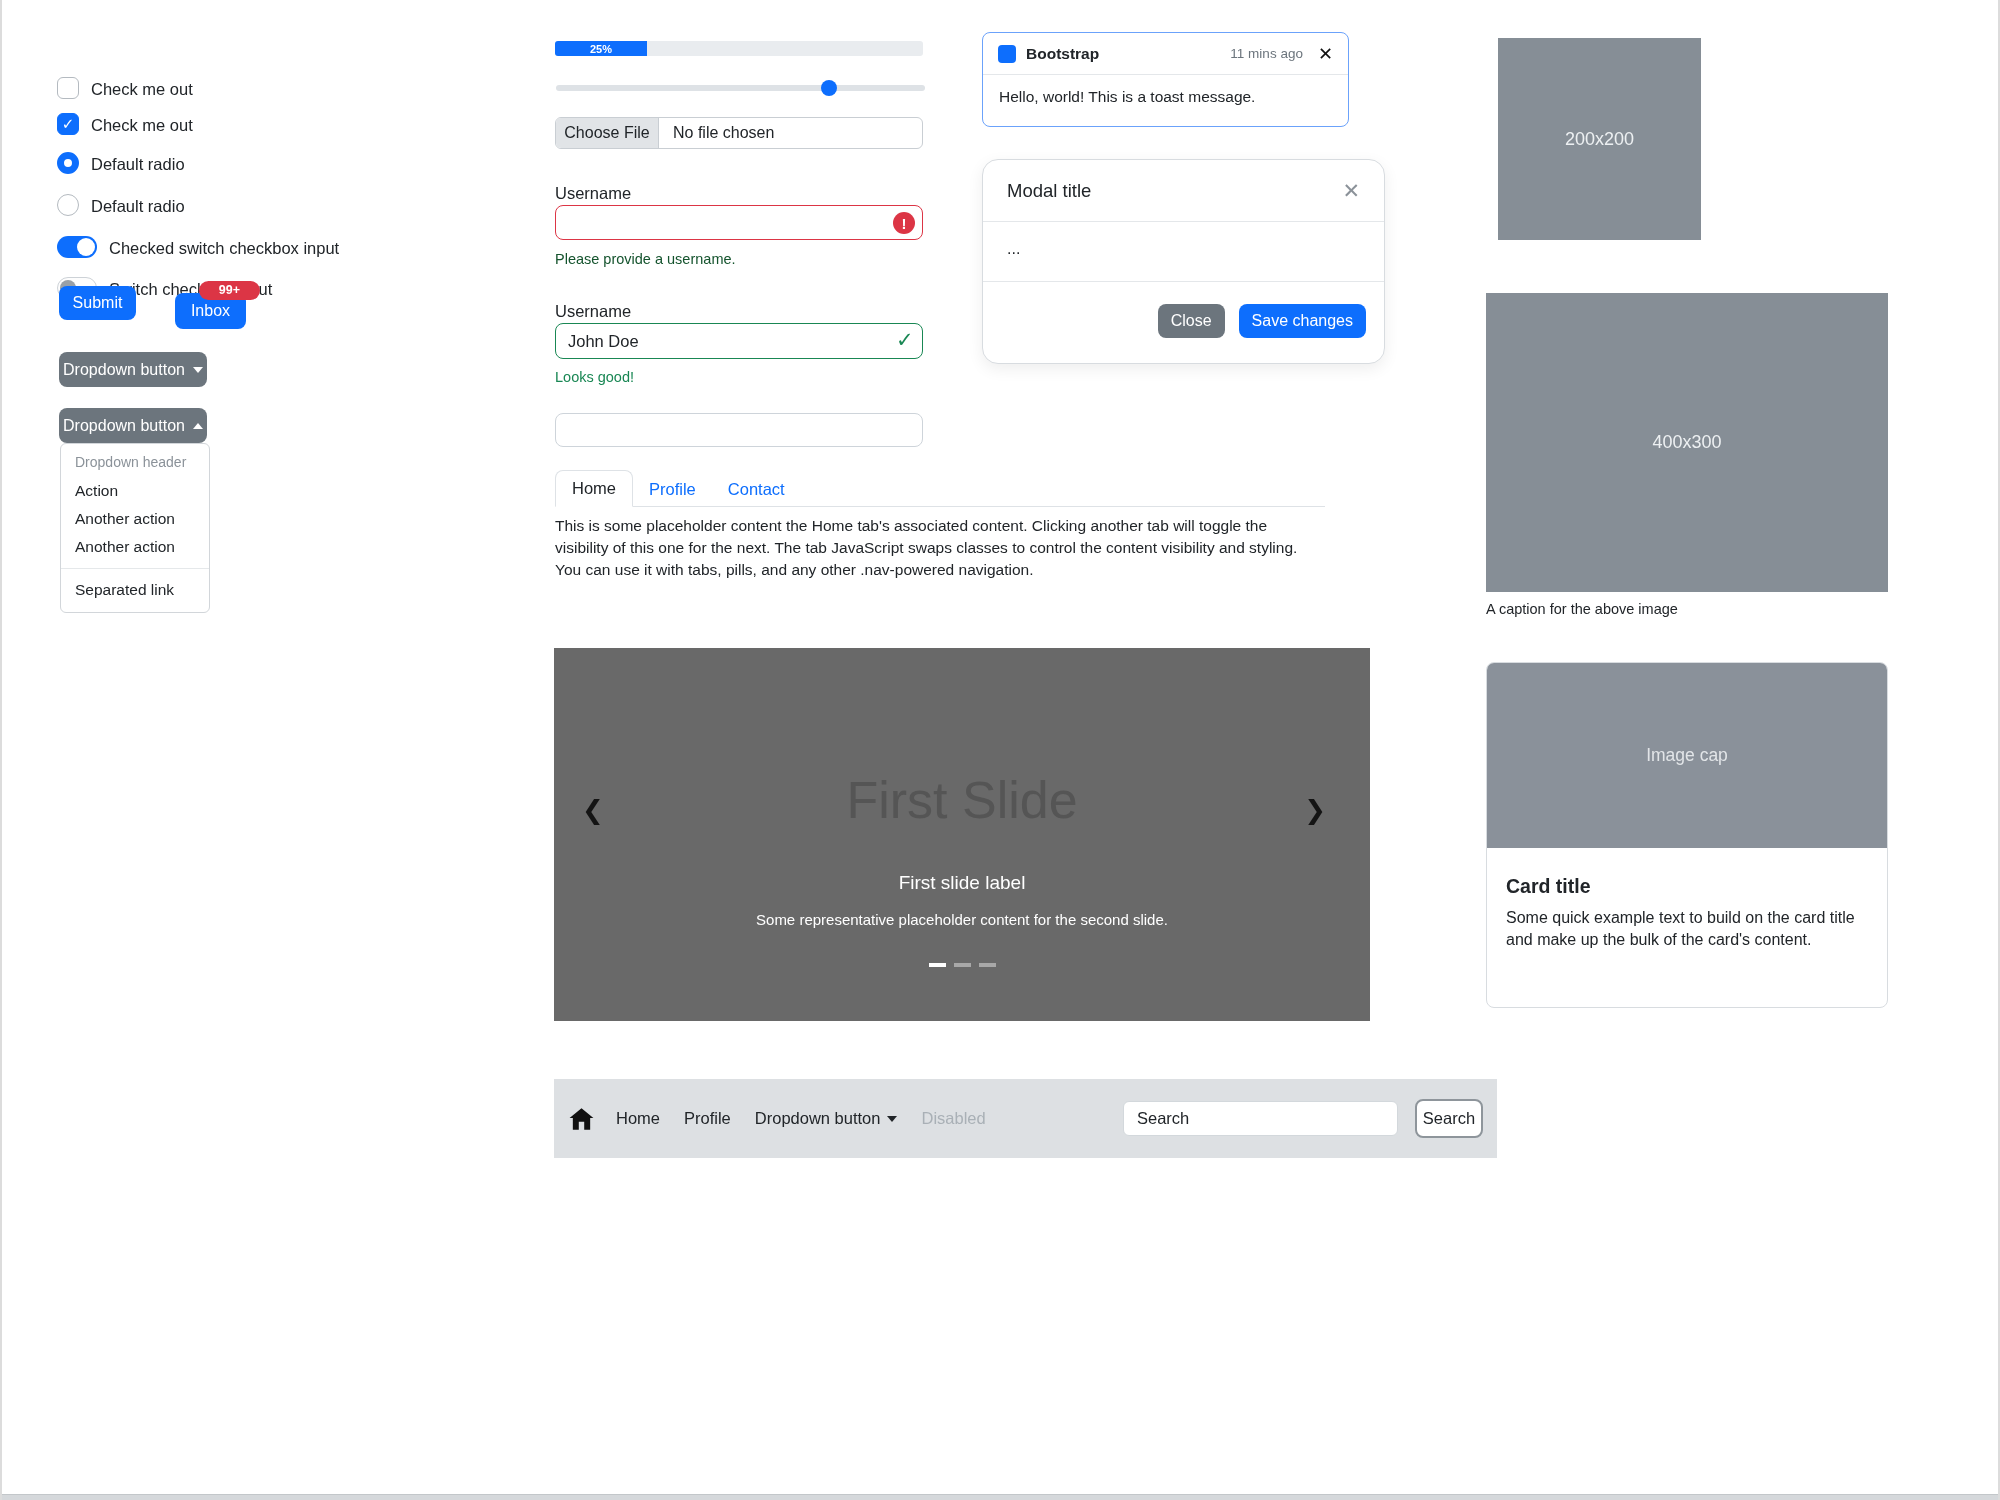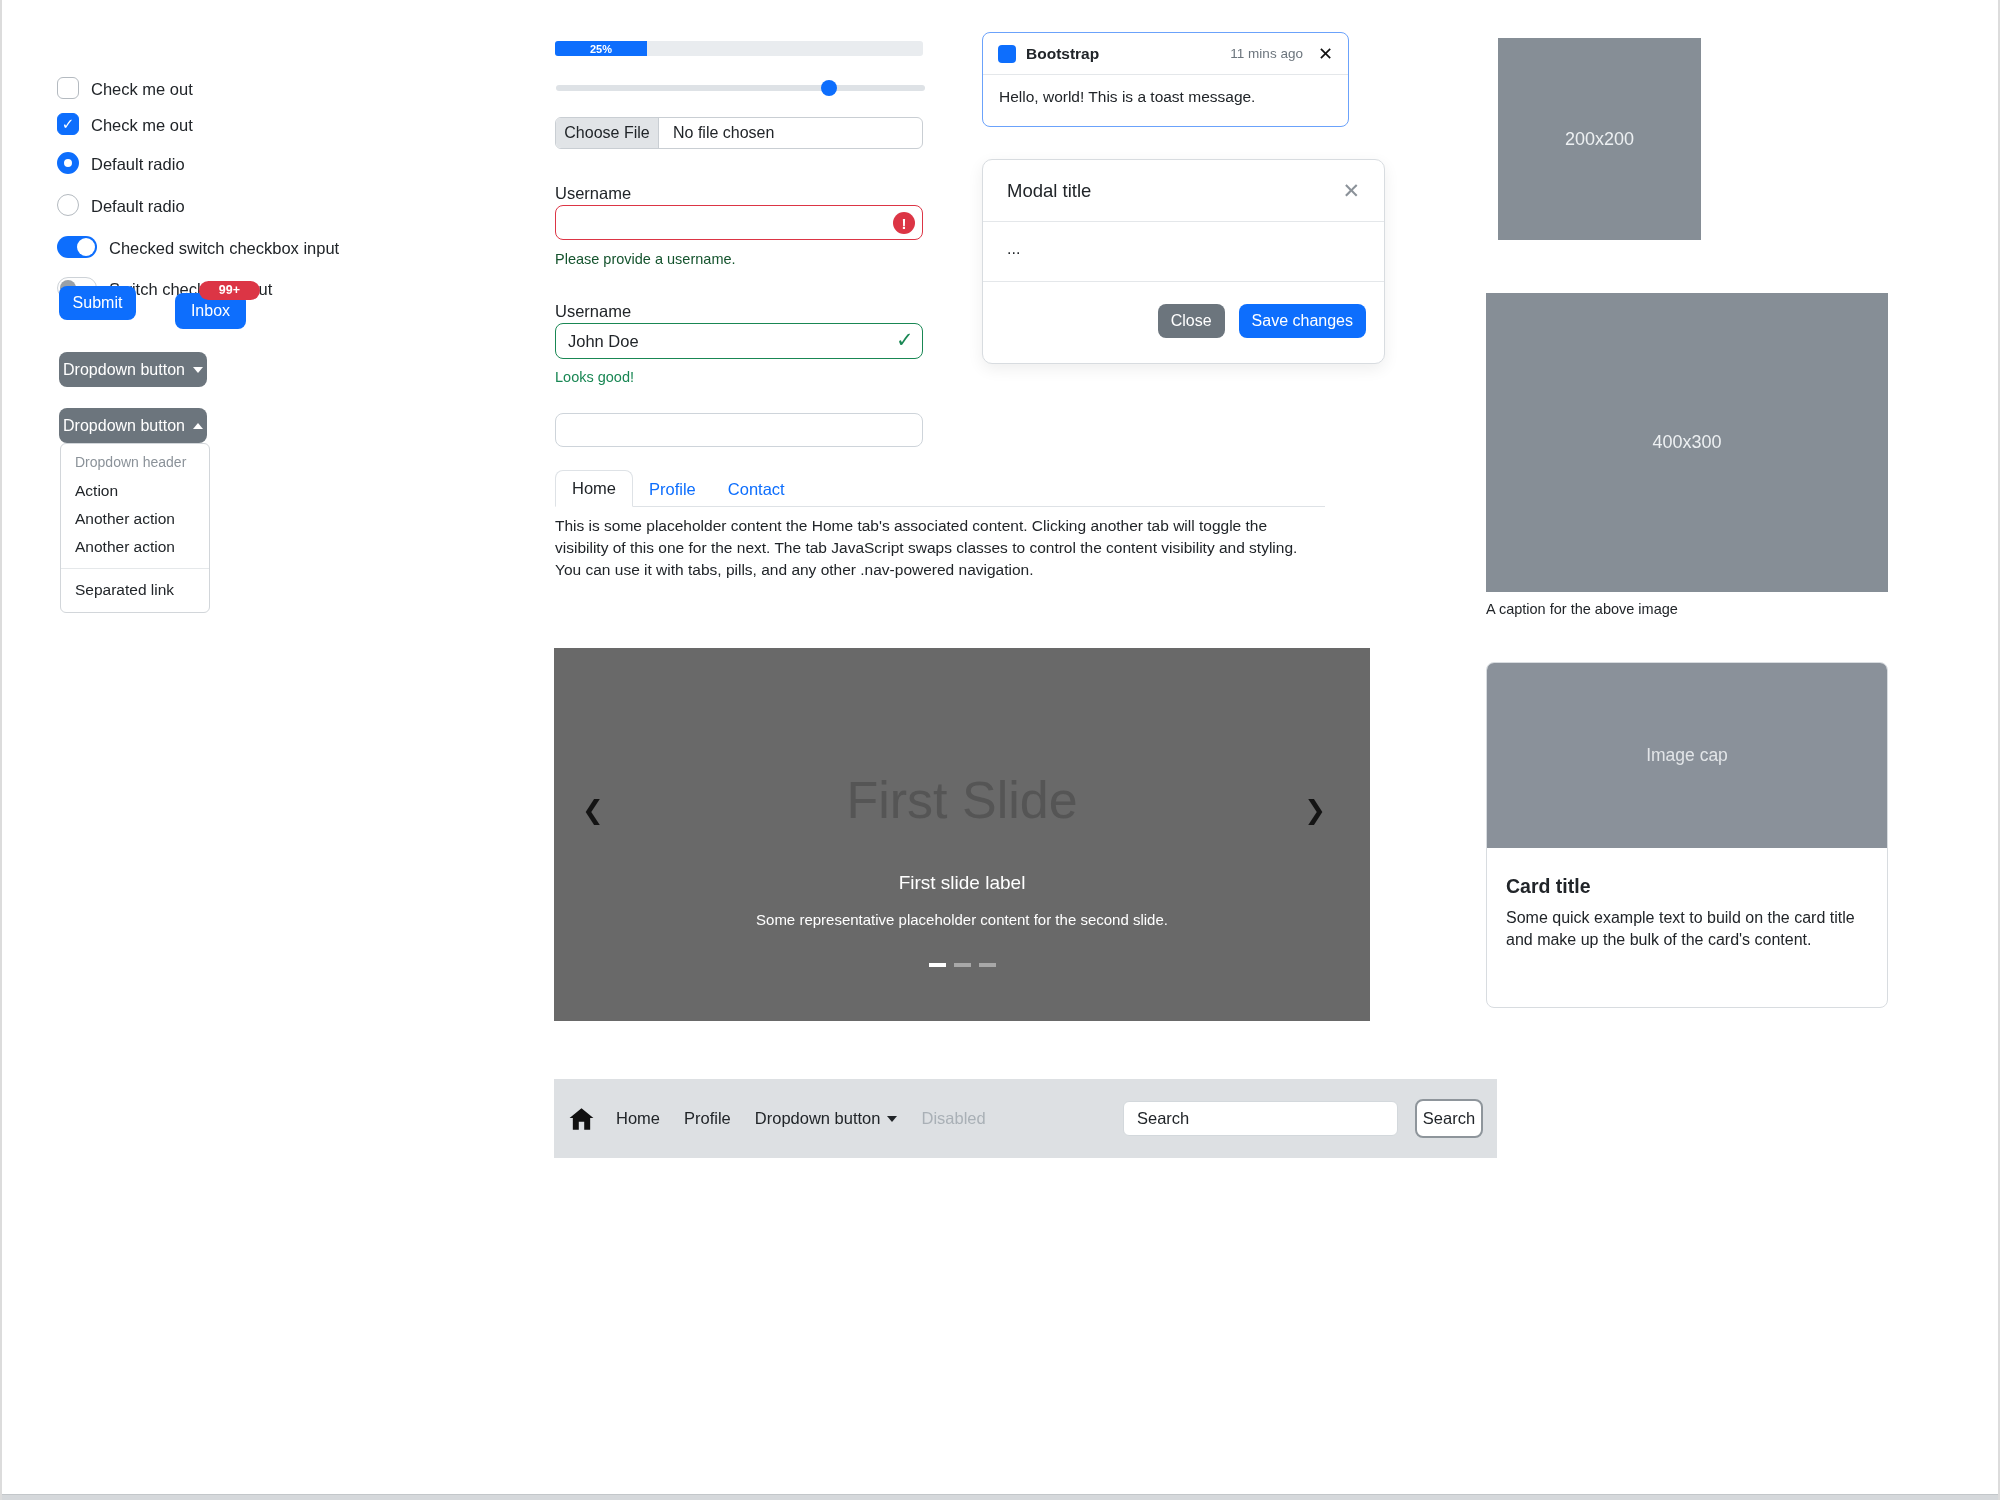--- a/index.html
+++ b/index.html
@@ -121,7 +121,7 @@
   .toast-body { padding:13px 16px; font-size:15.5px; }
 
   
-  .modal { left:980px; top:159px; width:403px; height:205px; background:#fff; border:1px solid #d8dce0; border-radius:10px;
+  .modal { left:980px; top:159px; width:403px; height:205px; background:#fff; border:1px solid #d8dce0; border-radius:16px;
            box-shadow:0 5px 16px rgba(0,0,0,.07); }
   .modal-header { height:62px; border-bottom:1px solid #e4e7ea; display:flex; align-items:center; padding:0 24px; }
   .modal-title { font-size:18.5px; font-weight:500; }

